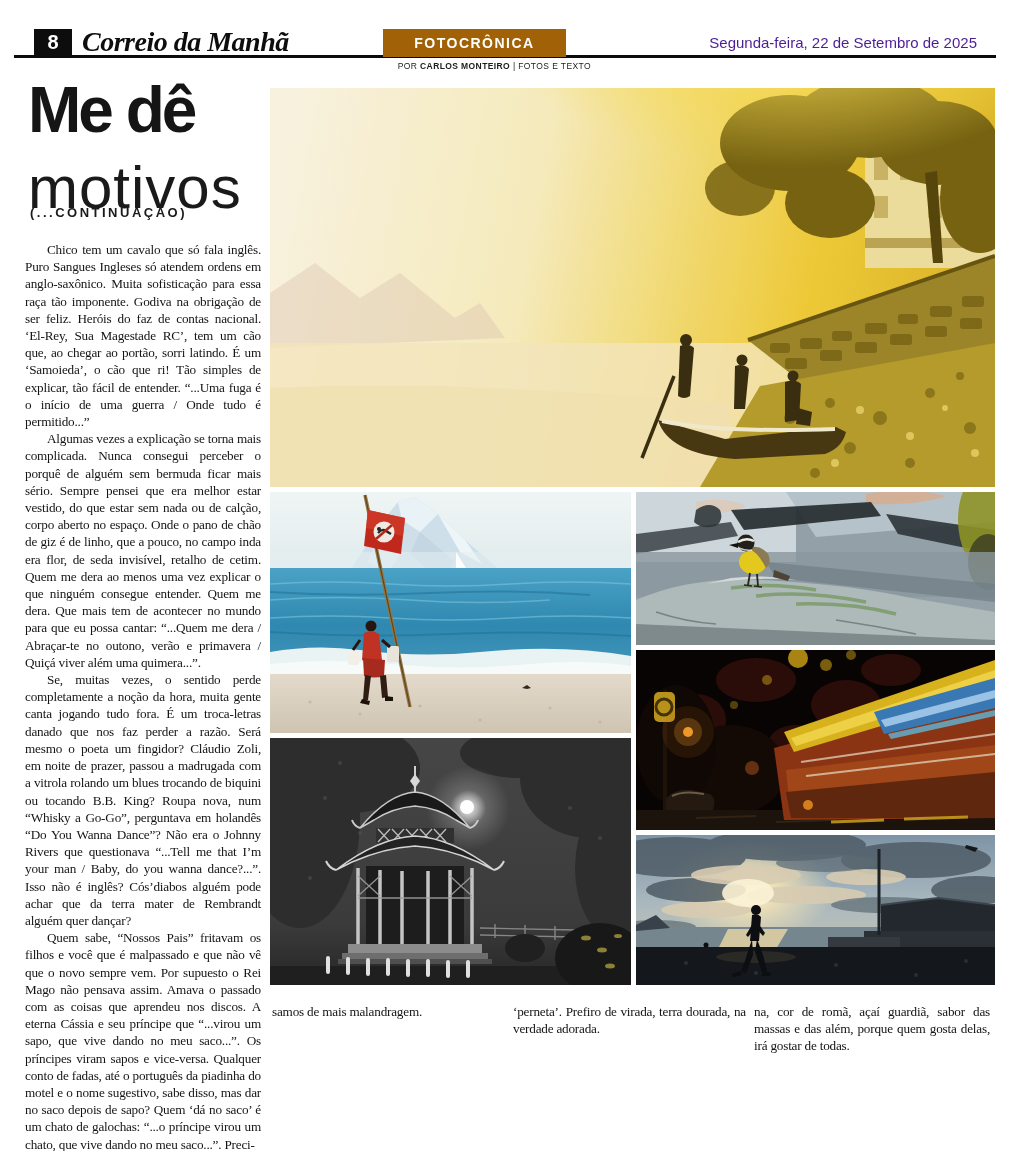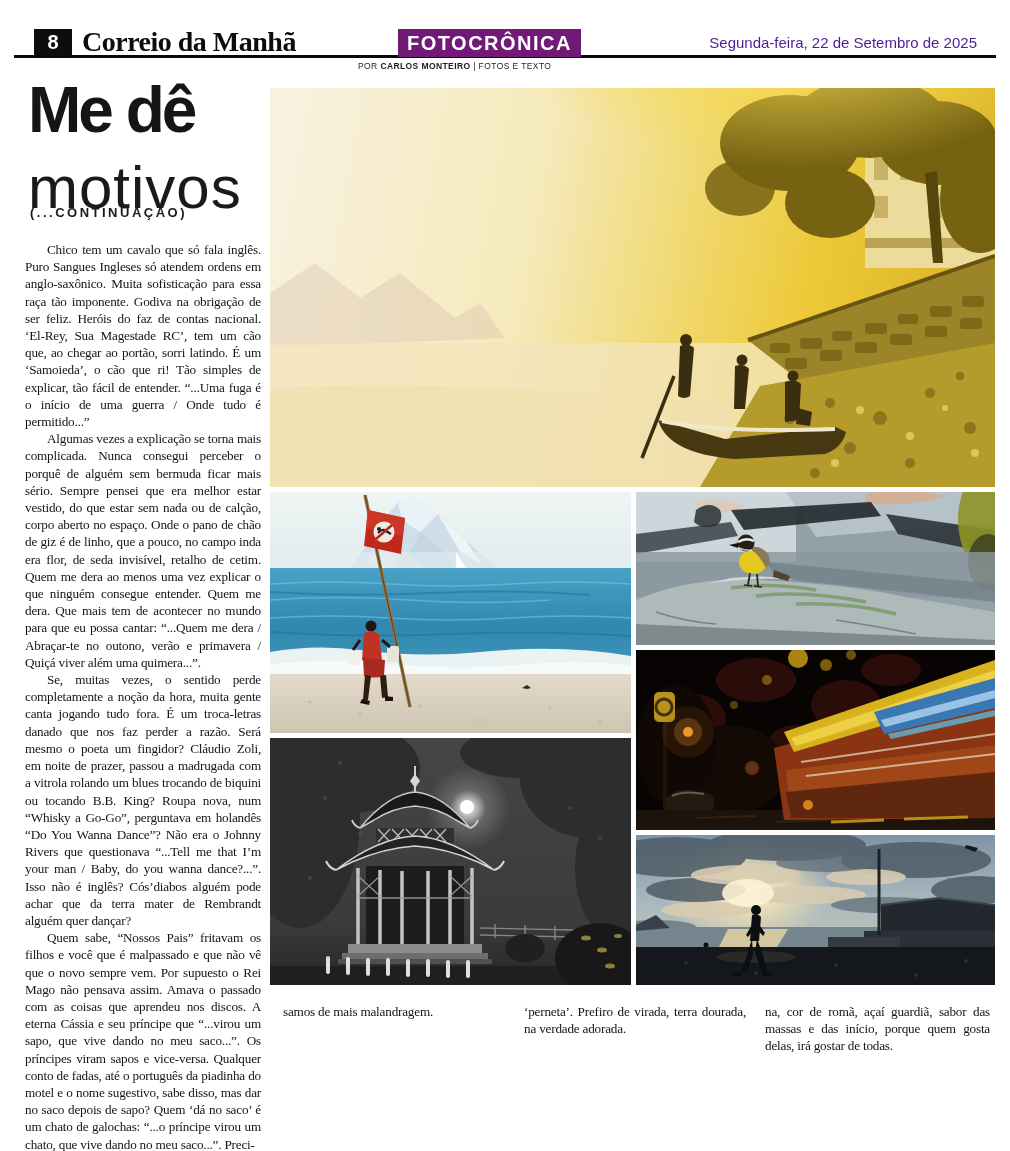--- a/index.html
+++ b/index.html
@@ -12,7 +12,7 @@
   .pagenum-box { left:34px; top:29px; width:38px; height:27px; background:#0d0d0d; color:#fff;
     display:flex; align-items:center; justify-content:center; font-size:20px; font-weight:bold; }
   .paper-name { left:82px; top:26px; font-family:"Liberation Serif", serif; font-weight:bold;
-    font-size:28px; letter-spacing:-0.5px; color:#0d0d0d; }
+    font-size:28px; letter-spacing:-0.5px; color:#0d0d0d;font-style:italic; }
   .section-box { left:383px; top:29px; width:183px; height:28px; background:#701a75; color:#fff;
     display:flex; align-items:center; justify-content:center; font-size:20px; font-weight:bold; letter-spacing:1.5px;margin-left:15px; }
   .byline { left:358px; top:61px; width:233px; text-align:left; font-size:8.5px; color:#1c1c1c; letter-spacing:0.4px; }

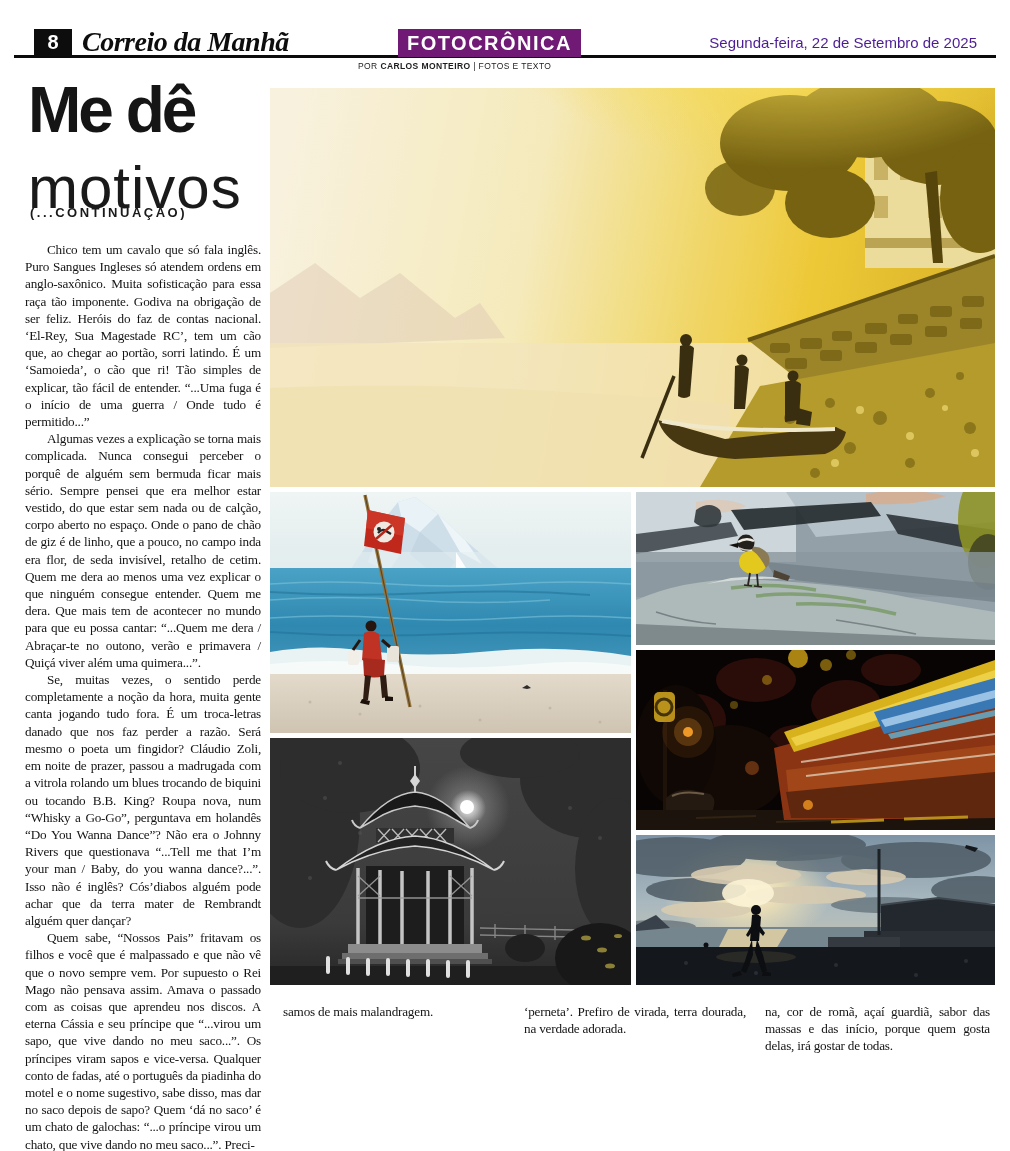--- a/index.html
+++ b/index.html
@@ -13,8 +13,8 @@
     display:flex; align-items:center; justify-content:center; font-size:20px; font-weight:bold; }
   .paper-name { left:82px; top:26px; font-family:"Liberation Serif", serif; font-weight:bold;
     font-size:28px; letter-spacing:-0.5px; color:#0d0d0d;font-style:italic; }
-  .section-box { left:383px; top:29px; width:183px; height:28px; background:#701a75; color:#fff;
-    display:flex; align-items:center; justify-content:center; font-size:20px; font-weight:bold; letter-spacing:1.5px;margin-left:15px; }
+  .section-box { left:383px; top:29px; width:183px; height:28px; background:#a16207; color:#fff;
+    display:flex; align-items:center; justify-content:center; font-size:14px; font-weight:bold; letter-spacing:1.5px; }
   .byline { left:358px; top:61px; width:233px; text-align:left; font-size:8.5px; color:#1c1c1c; letter-spacing:0.4px; }
   .byline b { font-weight:bold; }
   .date { right:33px; top:34px; font-size:15px; color:#4c1d95; }

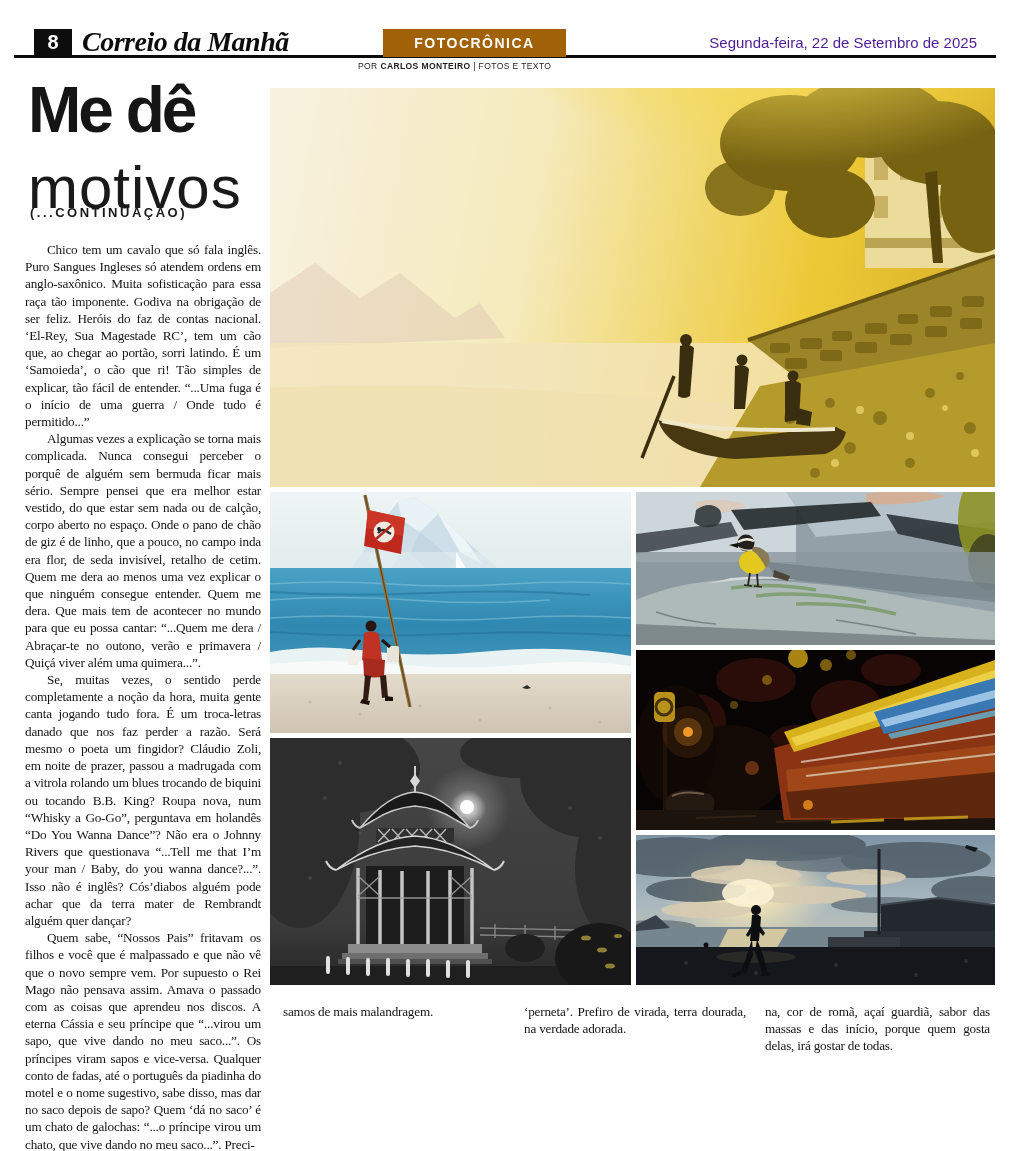--- a/index.html
+++ b/index.html
@@ -15,7 +15,7 @@
     font-size:28px; letter-spacing:-0.5px; color:#0d0d0d;font-style:italic; }
   .section-box { left:383px; top:29px; width:183px; height:28px; background:#a16207; color:#fff;
     display:flex; align-items:center; justify-content:center; font-size:14px; font-weight:bold; letter-spacing:1.5px; }
-  .byline { left:358px; top:61px; width:233px; text-align:left; font-size:8.5px; color:#1c1c1c; letter-spacing:0.4px; }
+  .byline { left:358px; top:61px; width:233px; text-align:right; font-size:8.5px; color:#1c1c1c; letter-spacing:0.4px; }
   .byline b { font-weight:bold; }
   .date { right:33px; top:34px; font-size:15px; color:#4c1d95; }
 

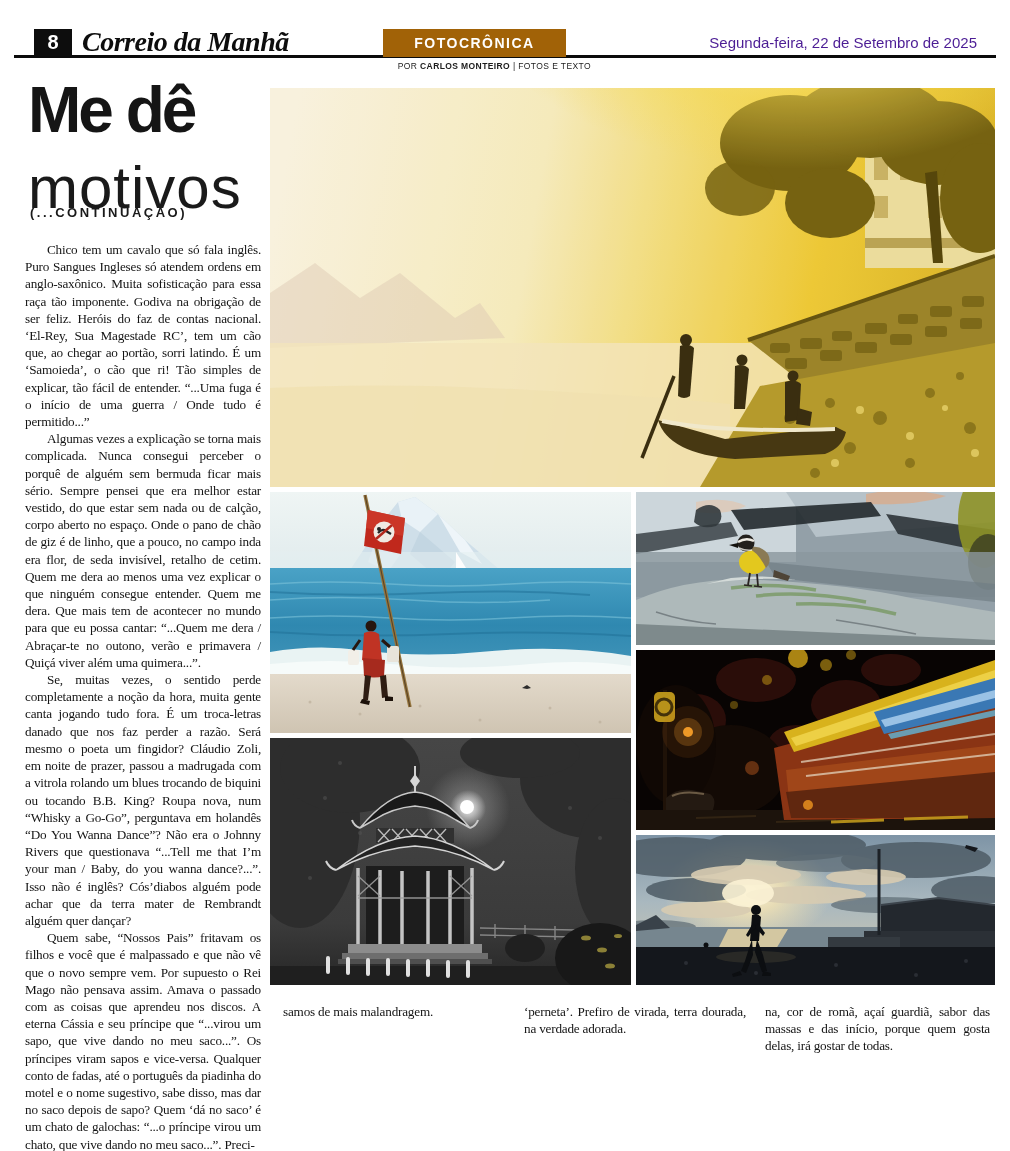--- a/index.html
+++ b/index.html
@@ -28,7 +28,7 @@
   .bodycol { font-family:"Liberation Serif", serif; font-size:13.2px; line-height:17.2px;
     text-align:justify; color:#141414; letter-spacing:-0.2px; }
   .bodycol p { text-indent:22px; }
-  .bodycol p.noindent { text-indent:0;margin-left:11px; }
+  .bodycol p.noindent { text-indent:0; }
   .leftcol  { left:25px; top:241px; width:236px; }
   .botcol1  { left:272px; top:1003px; width:234px; }
   .botcol2  { left:513px; top:1003px; width:233px; }

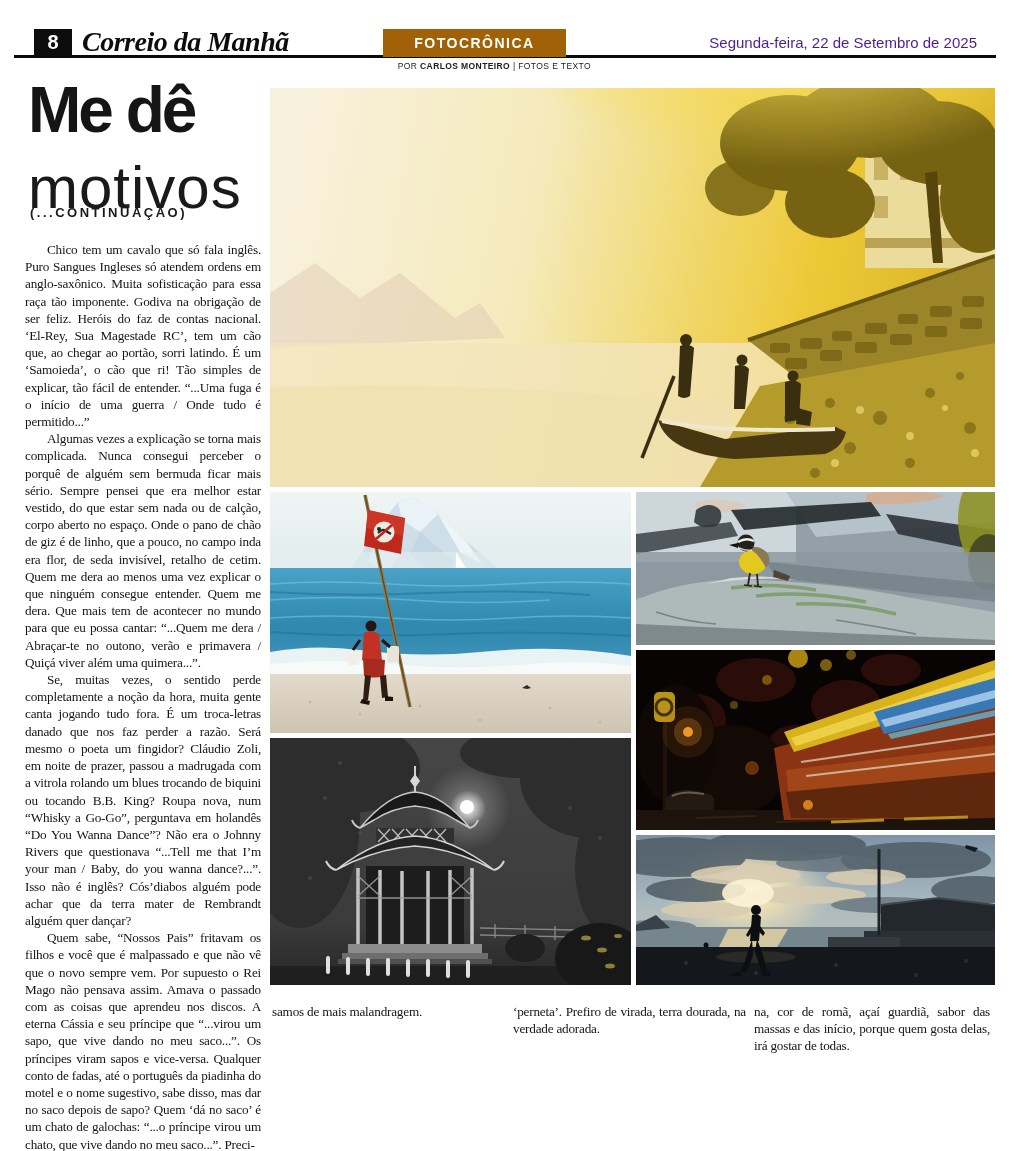--- a/index.html
+++ b/index.html
@@ -506,7 +506,7 @@
   <p class="noindent">‘perneta’. Prefiro de virada, terra dourada, na verdade adorada.</p>
 </div>
 <div class="abs bodycol botcol3">
-  <p class="noindent">na, cor de romã, açaí guardiã, sabor das massas e das início, porque quem gosta delas, irá gostar de todas.</p>
+  <p class="noindent">na, cor de romã, açaí guardiã, sabor das massas e das além, porque quem gosta delas, irá gostar de todas.</p>
 </div>
 
 </body></html>

